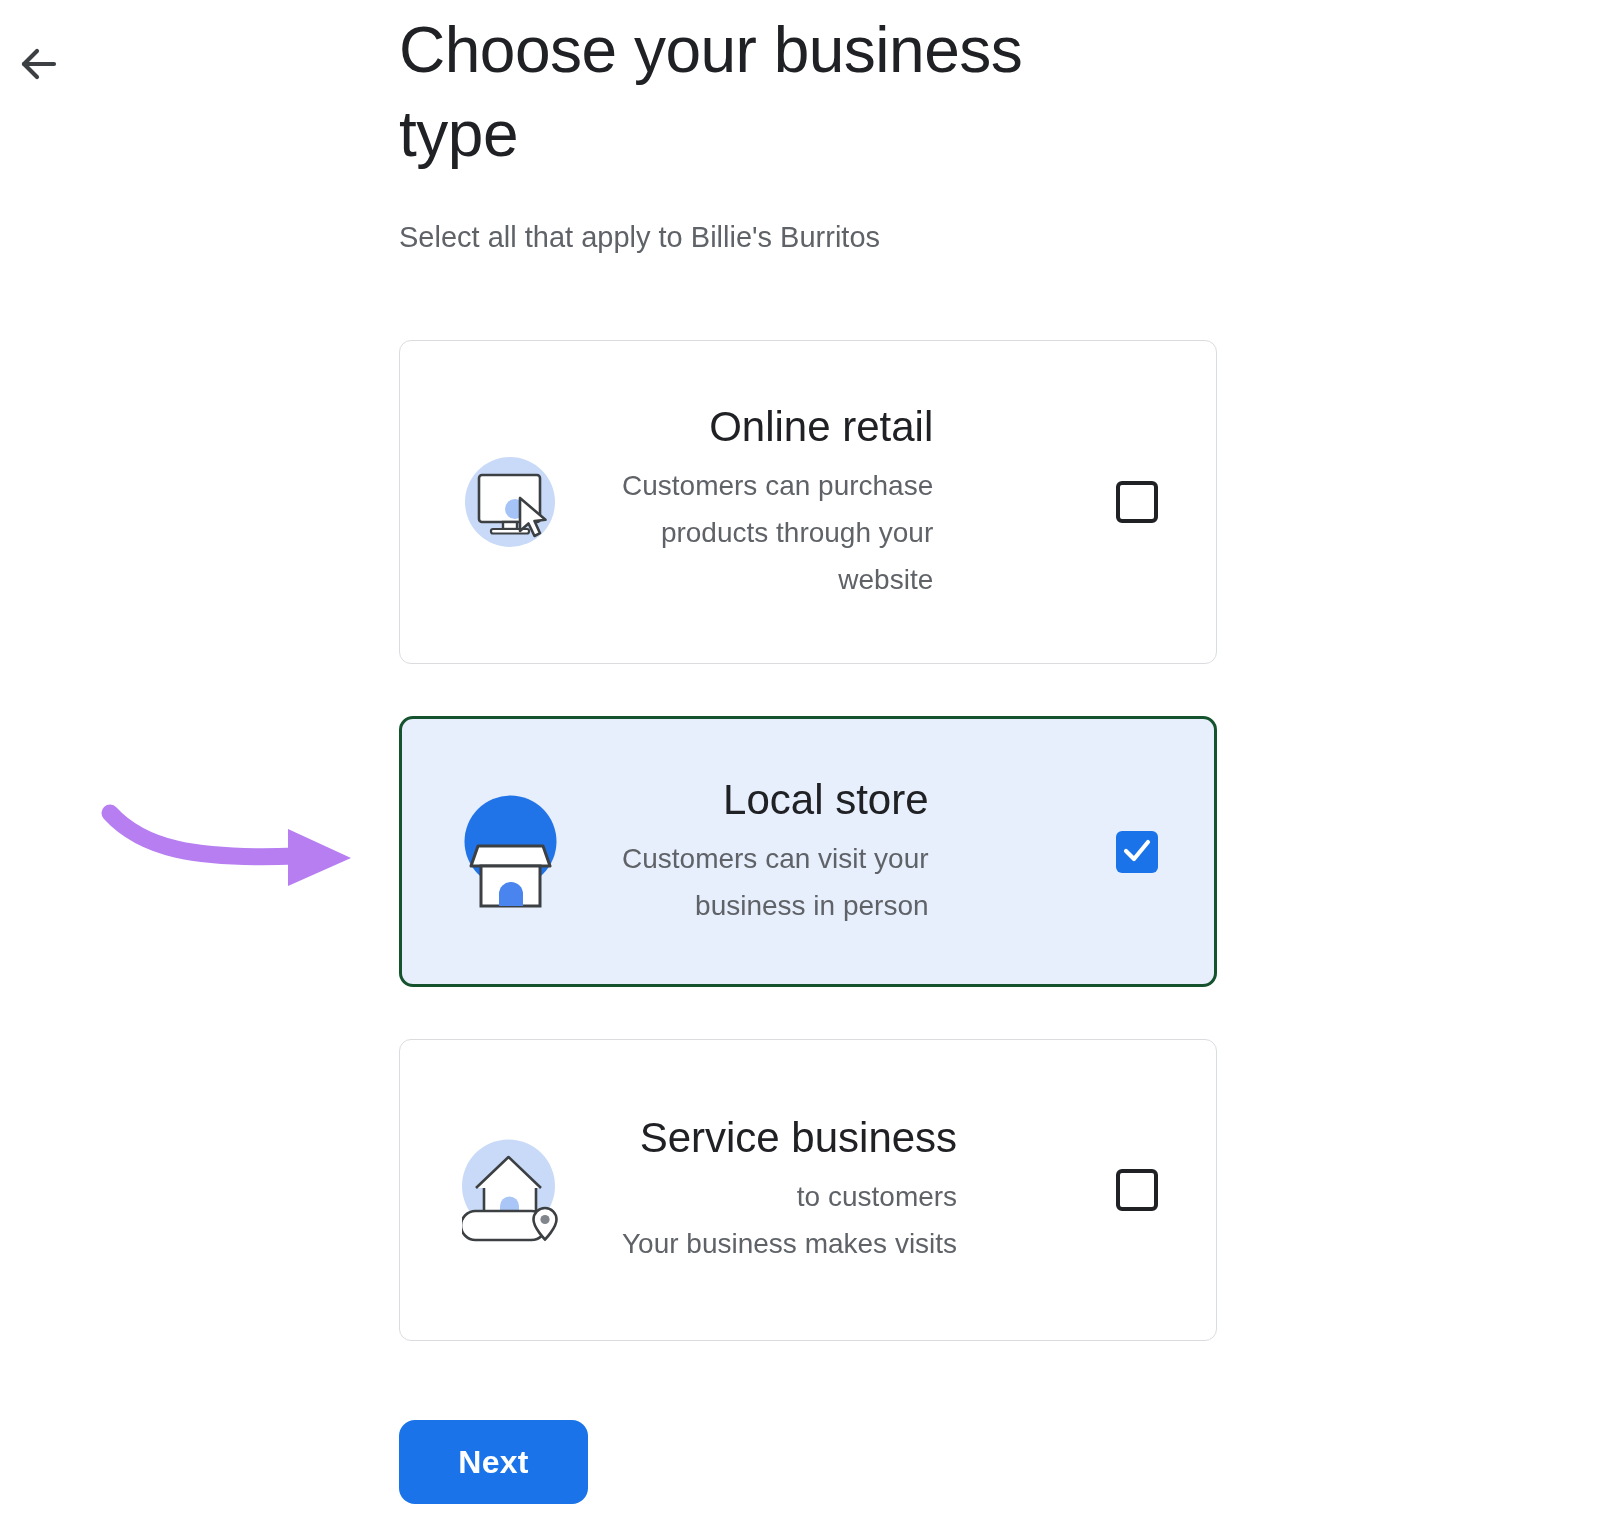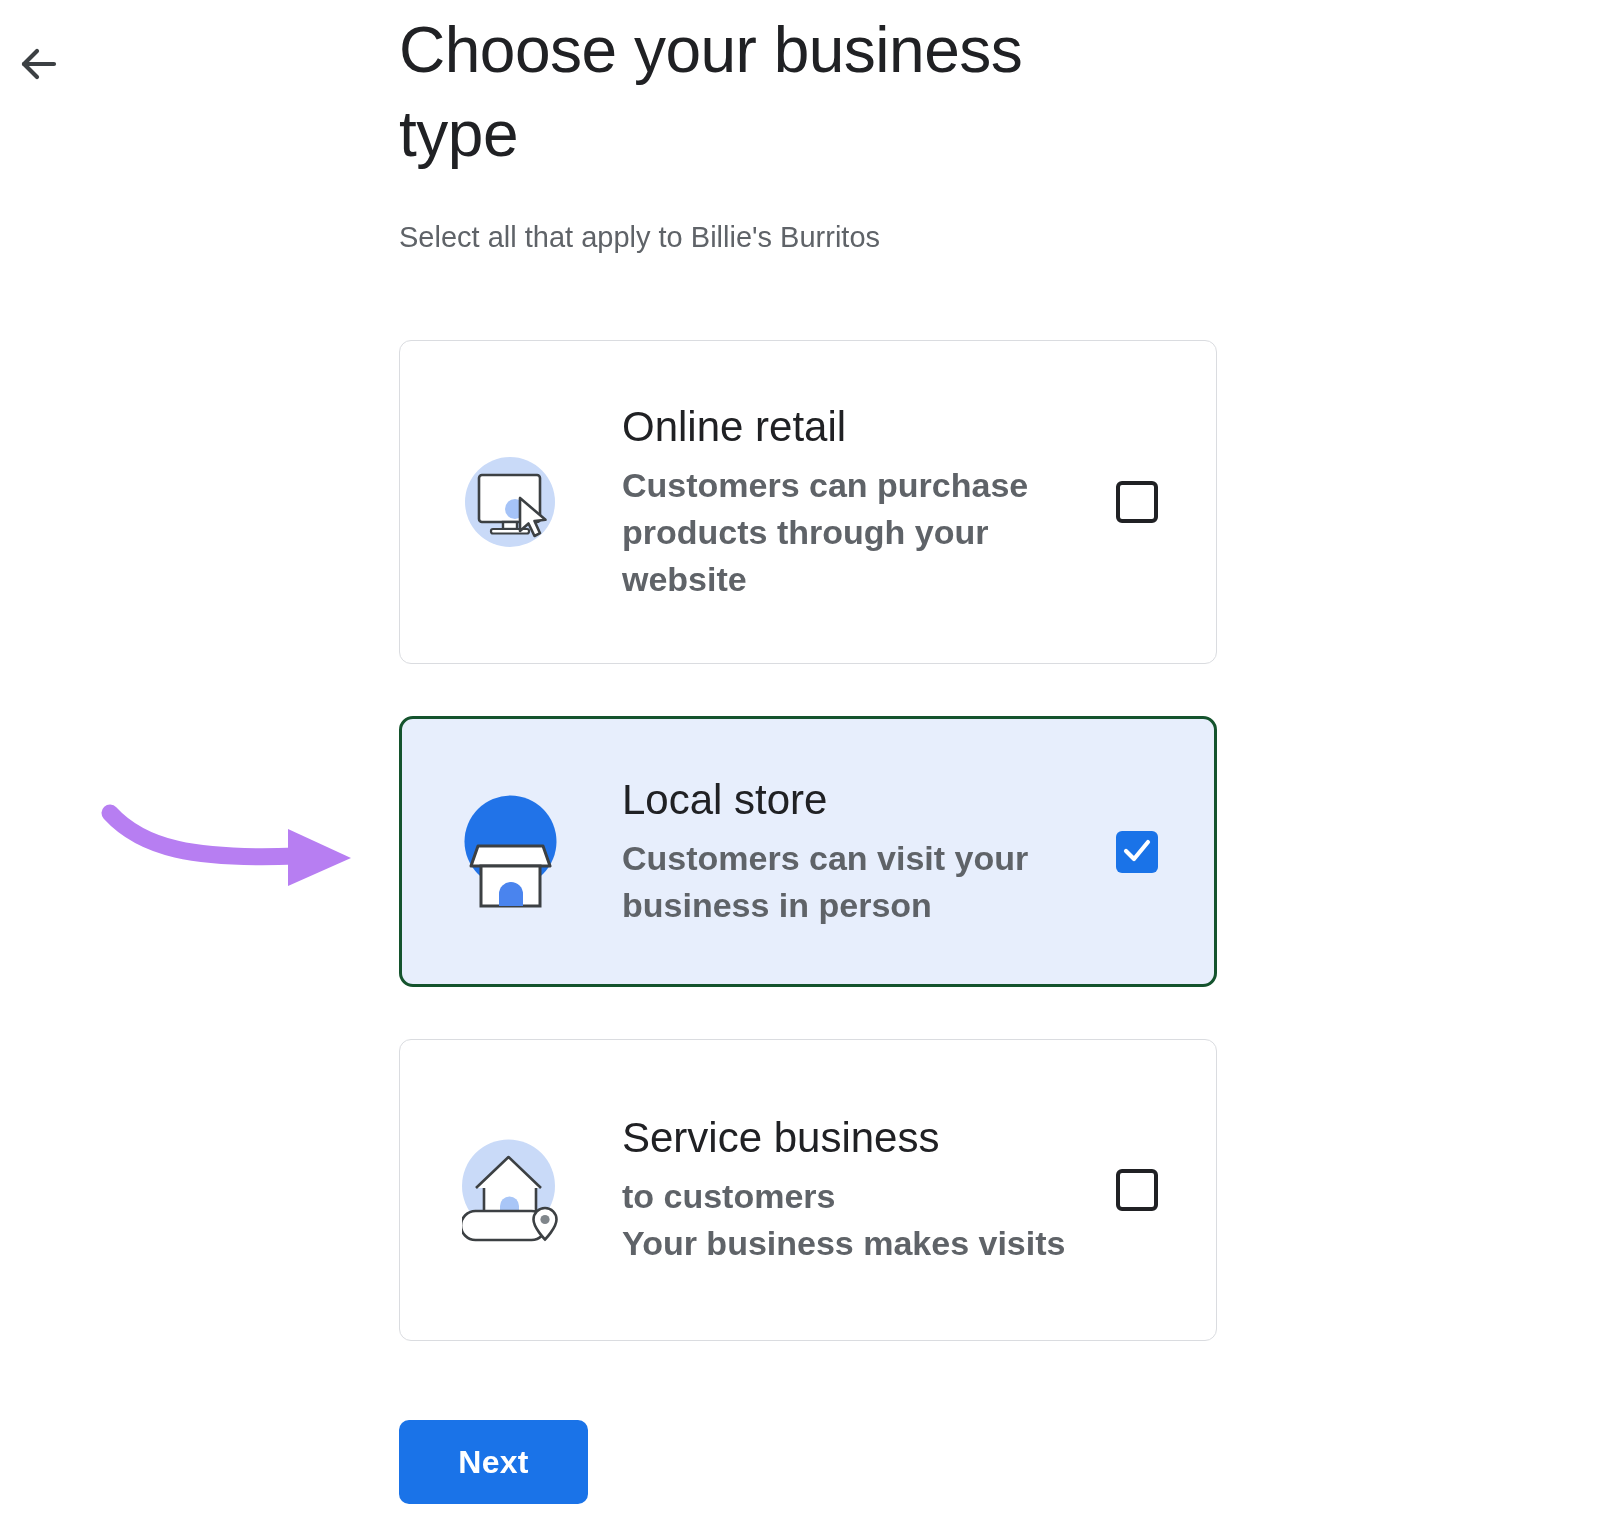--- a/index.html
+++ b/index.html
@@ -16,7 +16,7 @@
   h1.page-title{margin:8px 0 0 0;font-size:64px;line-height:84px;font-weight:400;color:#202124;max-width:700px;letter-spacing:-0.5px;}
   .subtitle{margin:42px 0 17px 0;font-size:29px;line-height:38px;color:#5f6368;font-weight:400;}
 
-  .cards{margin-top:84px;display:flex;flex-direction:column;gap:52px;}
+  .cards{margin-top:84px;display:flex;flex-direction:column;gap:52px;text-align:right;}
   .card{display:flex;align-items:center;width:818px;box-sizing:border-box;
         background:#fff;border:1px solid #dadce0;border-radius:12px;
         padding:0 58px 0 62px;cursor:pointer;}

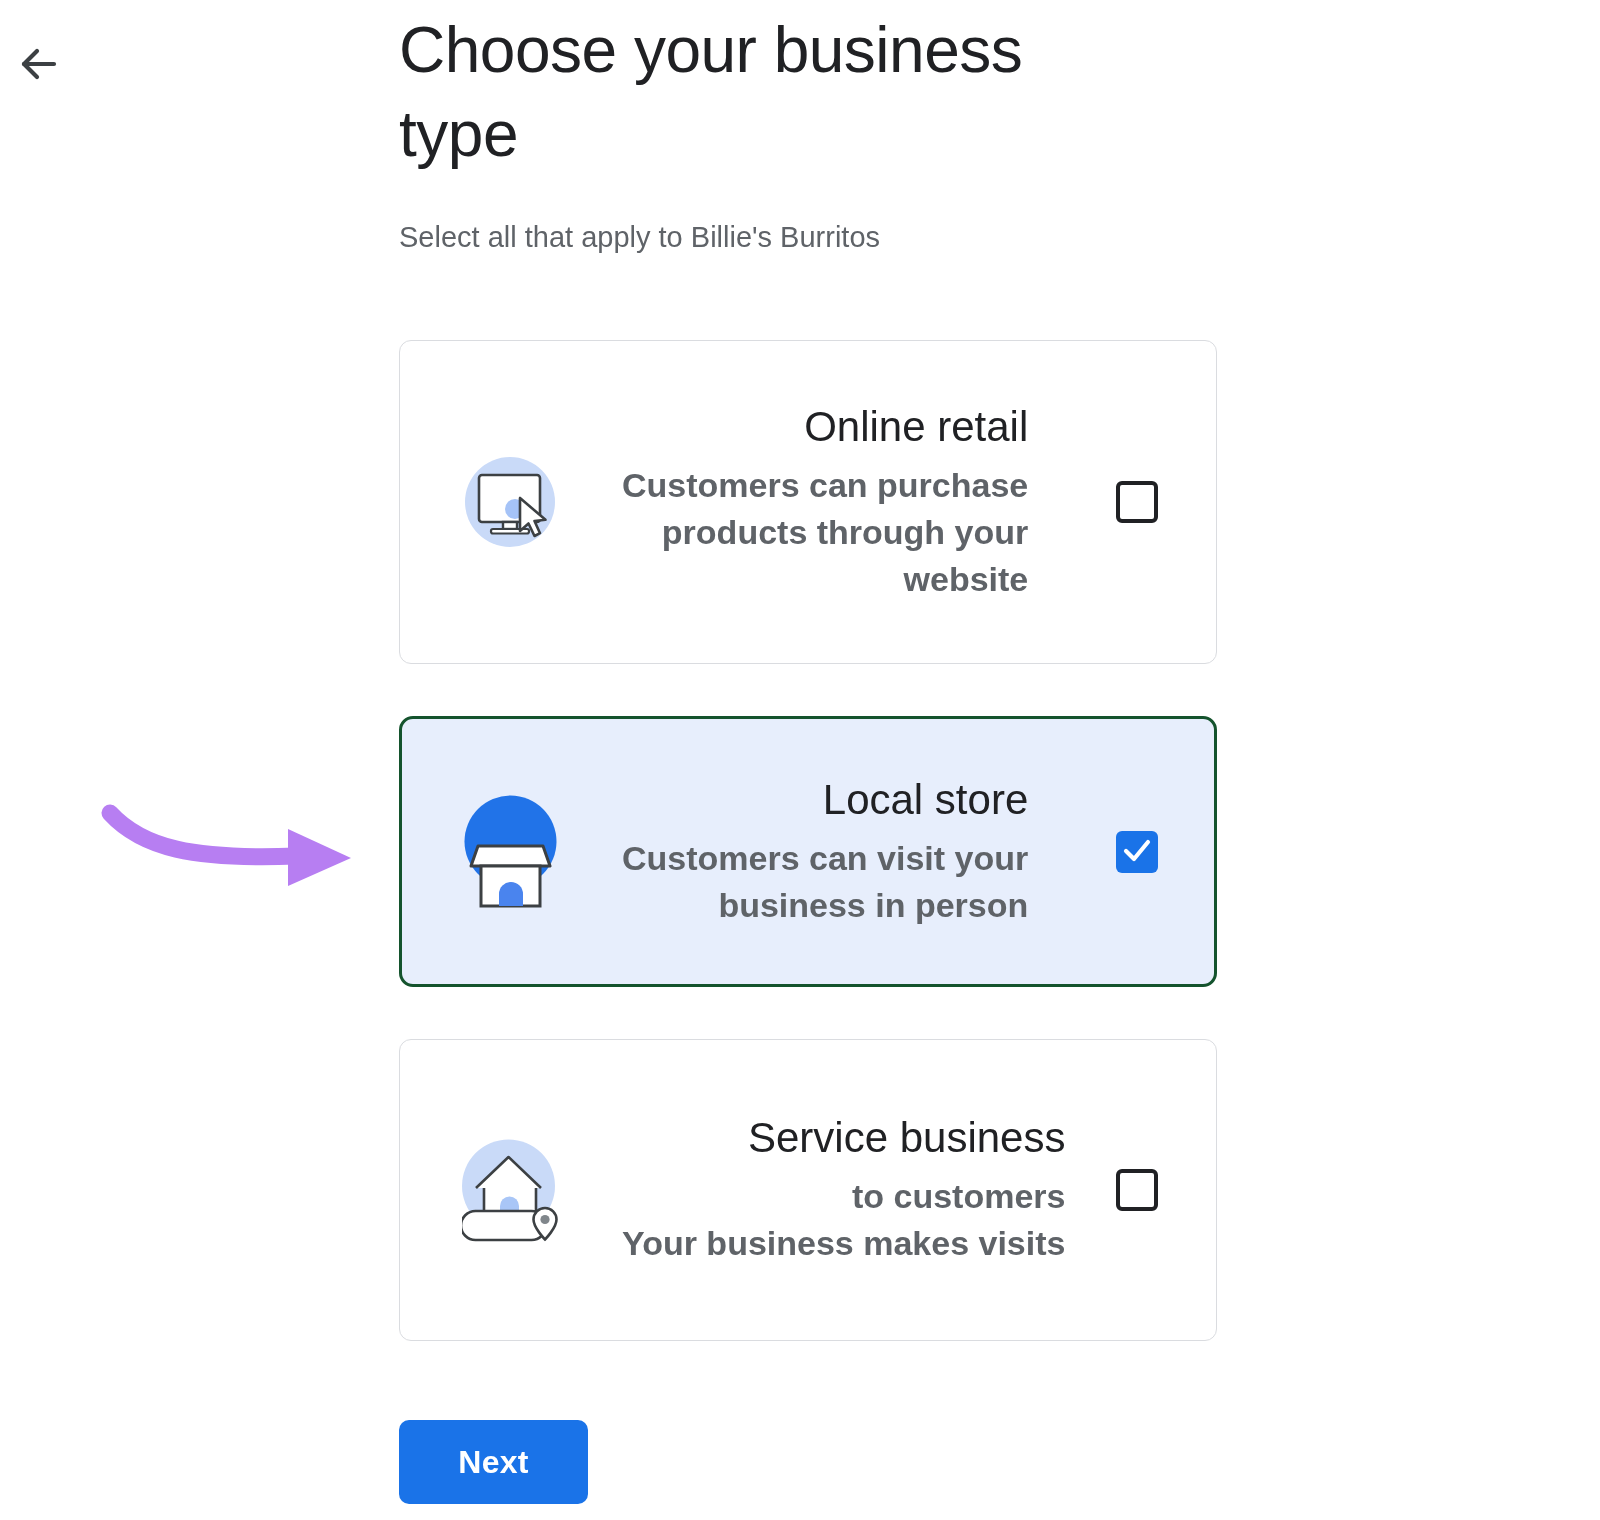--- a/index.html
+++ b/index.html
@@ -28,7 +28,7 @@
   .icon-wrap{flex:0 0 auto;width:96px;display:flex;justify-content:center;}
   .card-text{margin-left:64px;}
   .card-title{font-size:42px;line-height:50px;color:#202124;margin:0 0 10px 0;font-weight:400;}
-  .card-desc{font-size:34px;line-height:47px;color:#5f6368;font-weight:700;}
+  .card-desc{font-size:28px;line-height:47px;color:#5f6368;font-weight:400;}
 
   .checkbox{flex:0 0 auto;margin-left:auto;width:42px;height:42px;box-sizing:border-box;
             border:4px solid #202124;border-radius:6px;background:#fff;

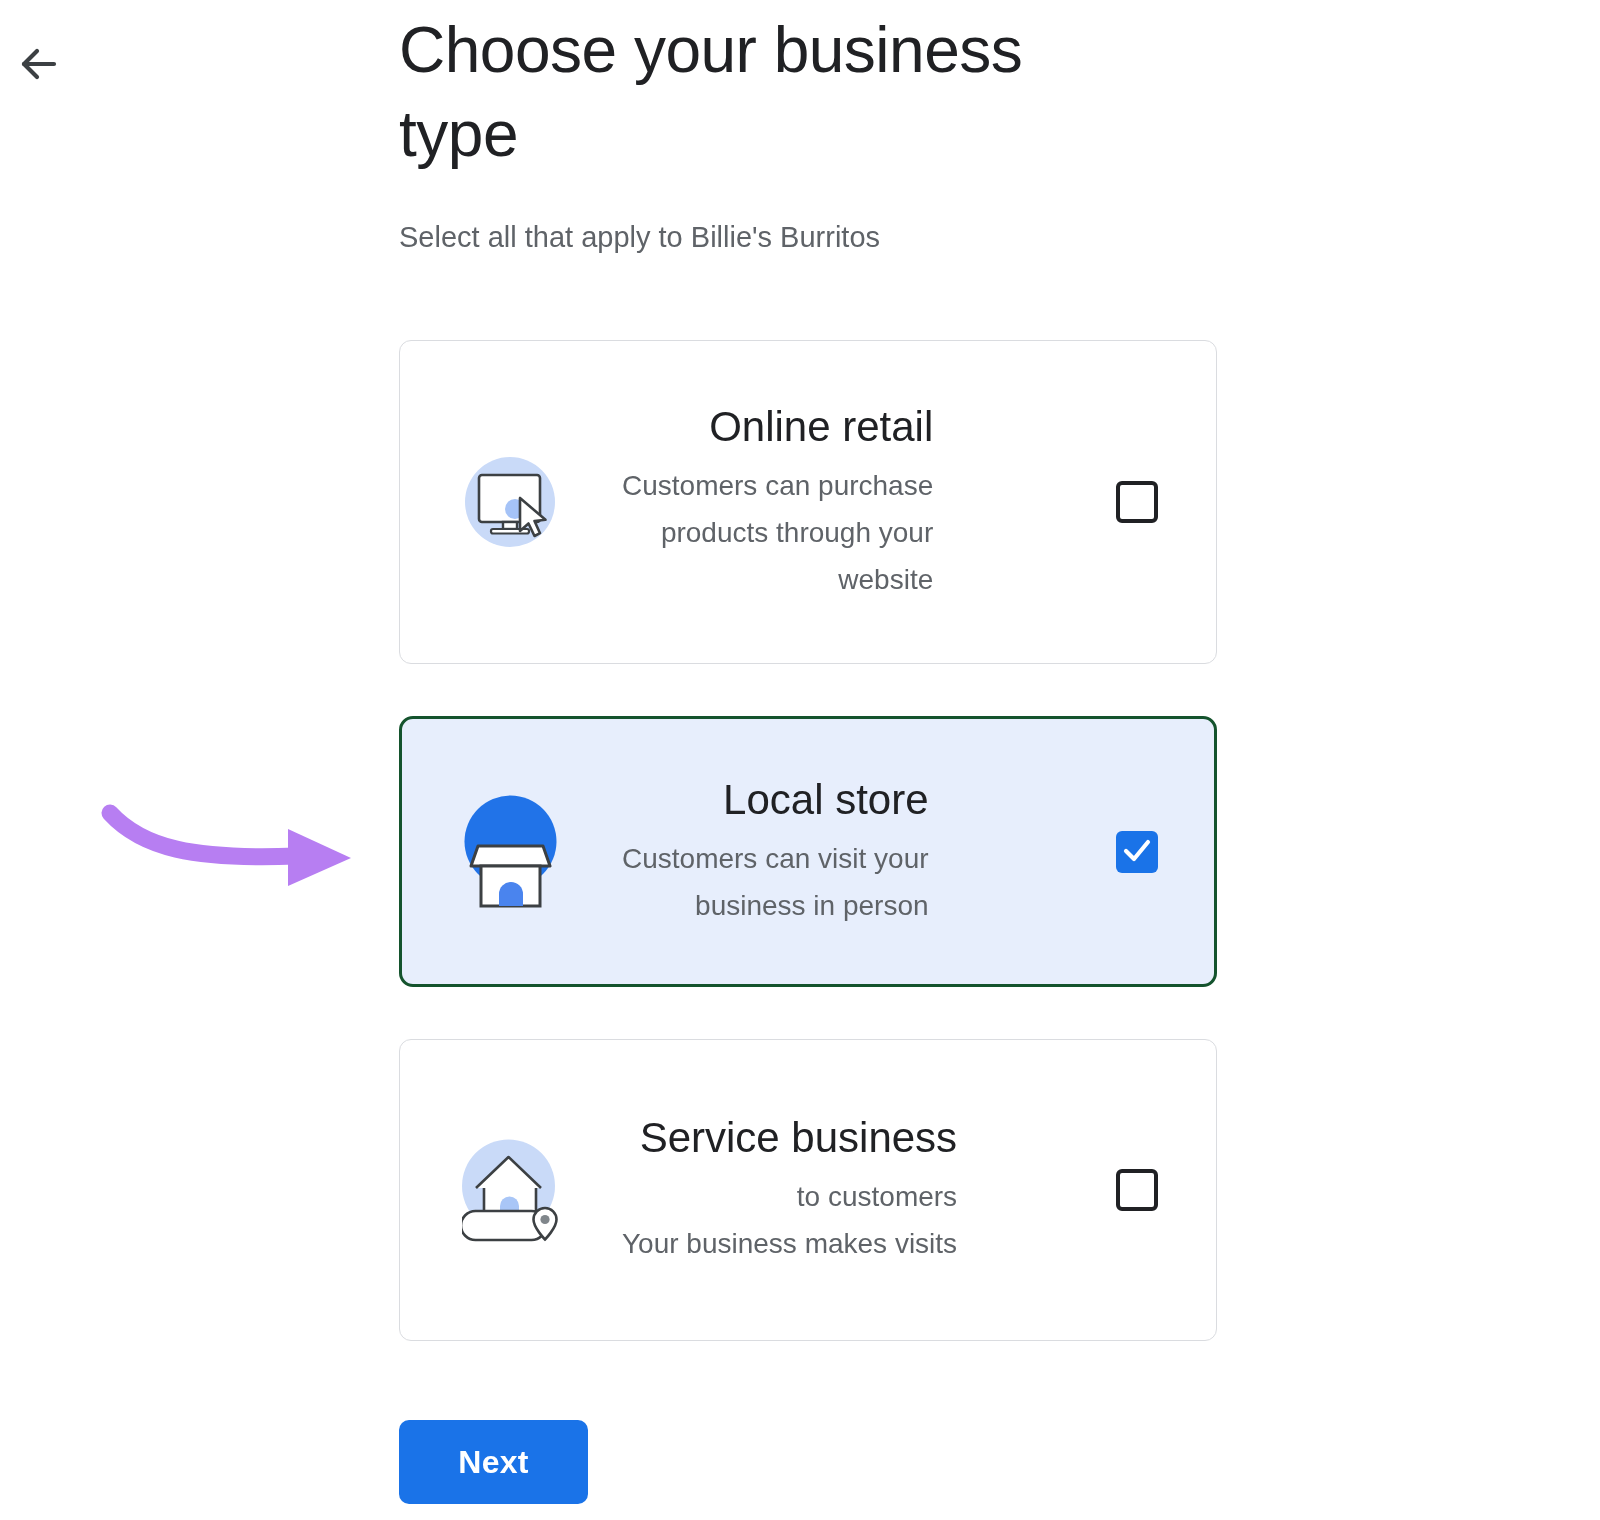--- a/index.html
+++ b/index.html
@@ -37,7 +37,7 @@
 
   
   .next-btn{display:block;margin-top:79px;width:189px;height:84px;background:#1a73e8;color:#fff;
-            border:none;border-radius:10px;font-family:"Liberation Sans","DejaVu Sans",sans-serif;
+            border:none;border-radius:16px;font-family:"Liberation Sans","DejaVu Sans",sans-serif;
             font-size:32px;font-weight:700;letter-spacing:0.3px;cursor:pointer;}
 
   

